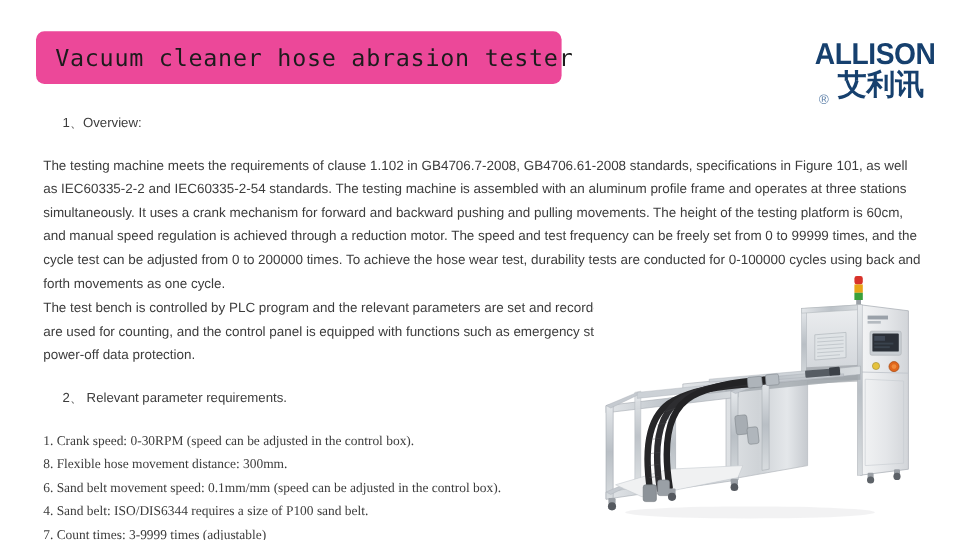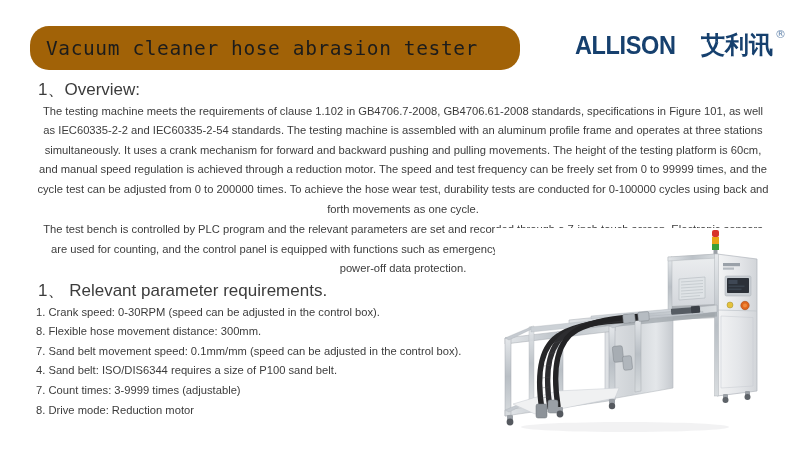--- a/index.html
+++ b/index.html
@@ -27,10 +27,10 @@
     position: absolute;
     left: 30px;
     top: 26px;
-    width: 490px;
+    width: 438px;
     height: 44px;
-    background: #a16207;
-    border-radius: 19px;
+    background: #ec4899;
+    border-radius: 7px;
     display: flex;
     align-items: center;
   }

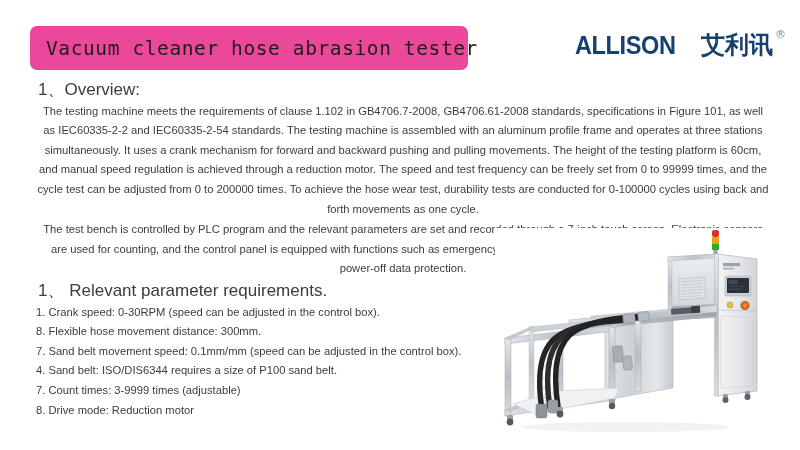--- a/index.html
+++ b/index.html
@@ -51,6 +51,7 @@
     display: flex;
     align-items: flex-start;
     white-space: nowrap;
+    flex-direction: column;
   }
   #logo-word {
     font-family: "Liberation Sans", sans-serif;

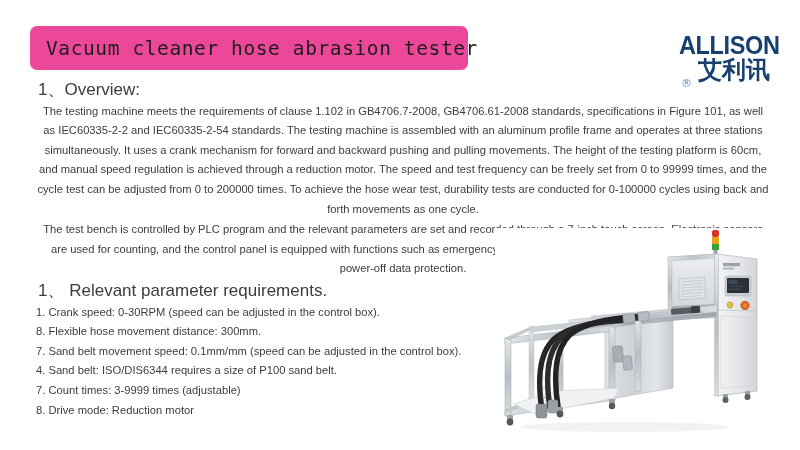--- a/index.html
+++ b/index.html
@@ -95,10 +95,10 @@
     margin: 0 0 1px 0;
   }
   .section-head {
-    font-size: 17px;
+    font-size: 11px;
     line-height: 19.6px;
     color: #3c3c3c;
-    margin: 2px;
+    margin: 16px;
   }
   .list {
     margin: 0;

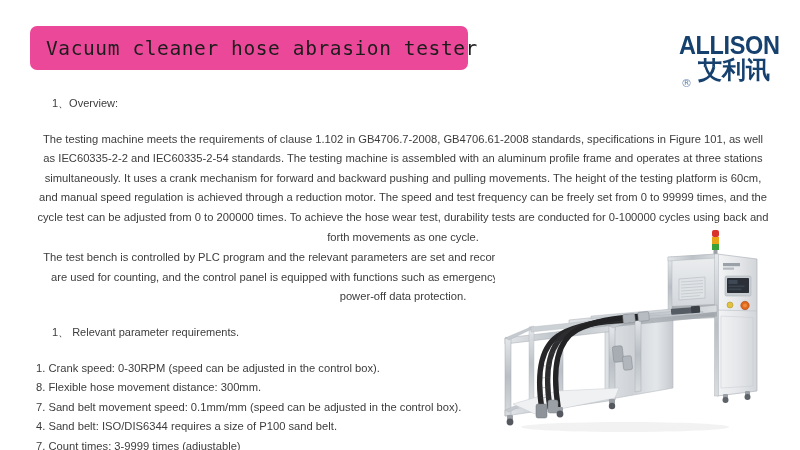--- a/index.html
+++ b/index.html
@@ -90,7 +90,7 @@
   .para {
     font-size: 11.2px;
     line-height: 19.6px;
-    text-align: center;
+    text-align: left;
     color: #3c3c3c;
     margin: 0 0 1px 0;
   }

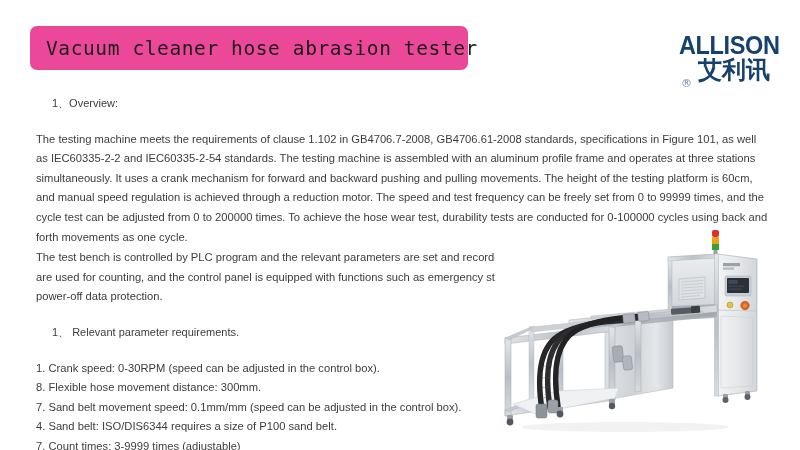--- a/index.html
+++ b/index.html
@@ -147,7 +147,7 @@
 
   <p class="para">The test bench is controlled by PLC program and the relevant parameters are set and recorded through a 7-inch touch screen. Electronic sensors are used for counting, and the control panel is equipped with functions such as emergency stop button switch, equipment abnormal alarm, and power-off data protection.</p>
 
-  <div class="section-head">1、 Relevant parameter requirements.</div>
+  <div class="section-head">2、 Relevant parameter requirements.</div>
 
   <ul class="list" id="param-list">
       <li class="list-item">1. Crank speed: 0-30RPM (speed can be adjusted in the control box).</li>

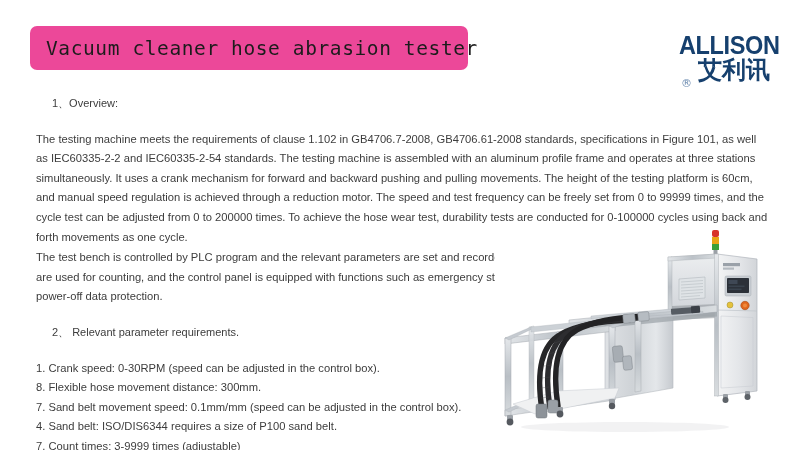--- a/index.html
+++ b/index.html
@@ -110,6 +110,7 @@
     line-height: 19.6px;
     color: #3c3c3c;
     white-space: nowrap;
+    font-family: Liberation Serif, serif;
   }
 
   

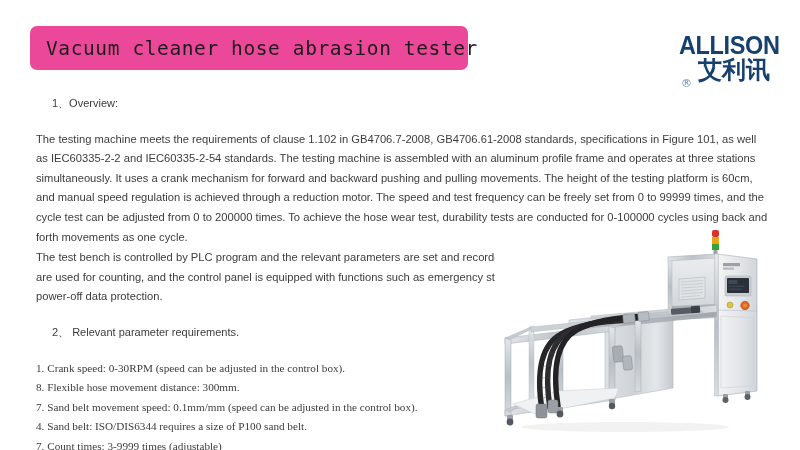--- a/index.html
+++ b/index.html
@@ -153,7 +153,7 @@
   <ul class="list" id="param-list">
       <li class="list-item">1. Crank speed: 0-30RPM (speed can be adjusted in the control box).</li>
       <li class="list-item">8. Flexible hose movement distance: 300mm.</li>
-      <li class="list-item">7. Sand belt movement speed: 0.1mm/mm (speed can be adjusted in the control box).</li>
+      <li class="list-item">6. Sand belt movement speed: 0.1mm/mm (speed can be adjusted in the control box).</li>
       <li class="list-item">4. Sand belt: ISO/DIS6344 requires a size of P100 sand belt.</li>
       <li class="list-item">7. Count times: 3-9999 times (adjustable)</li>
       <li class="list-item">8. Drive mode: Reduction motor</li>

